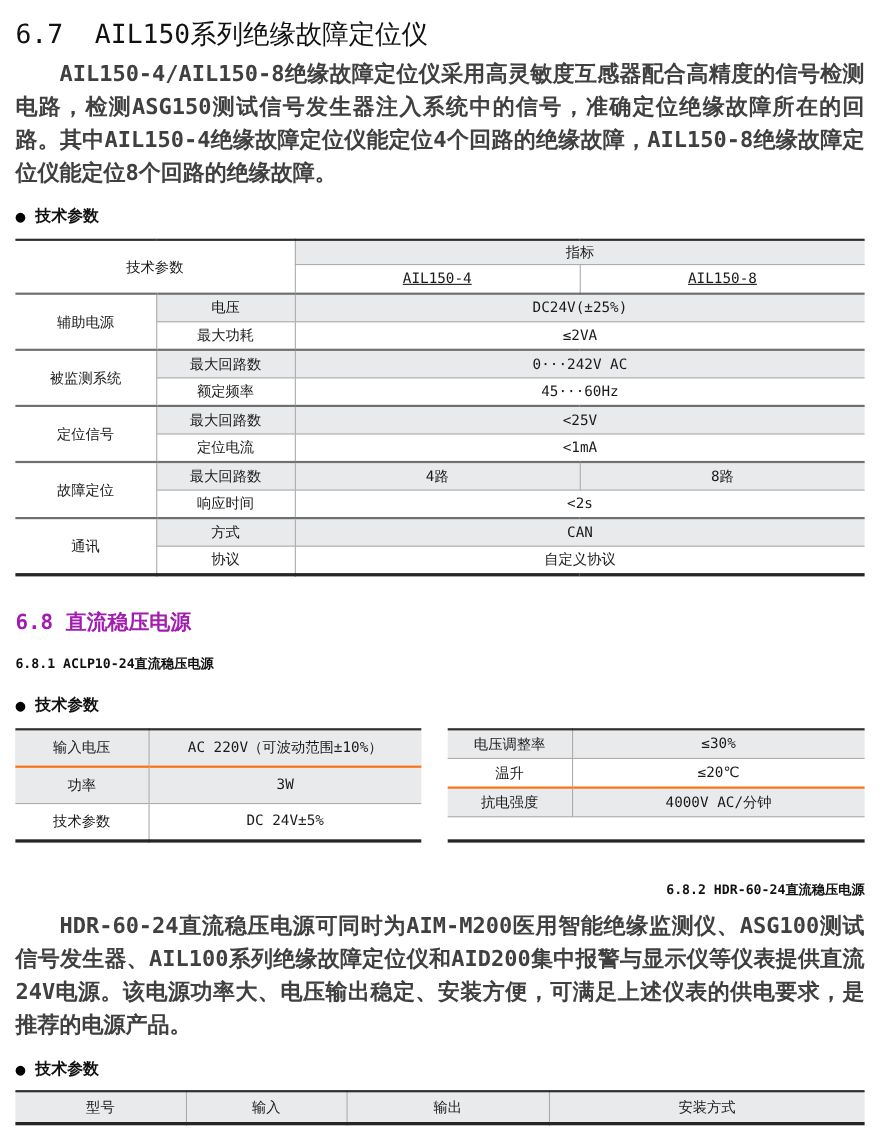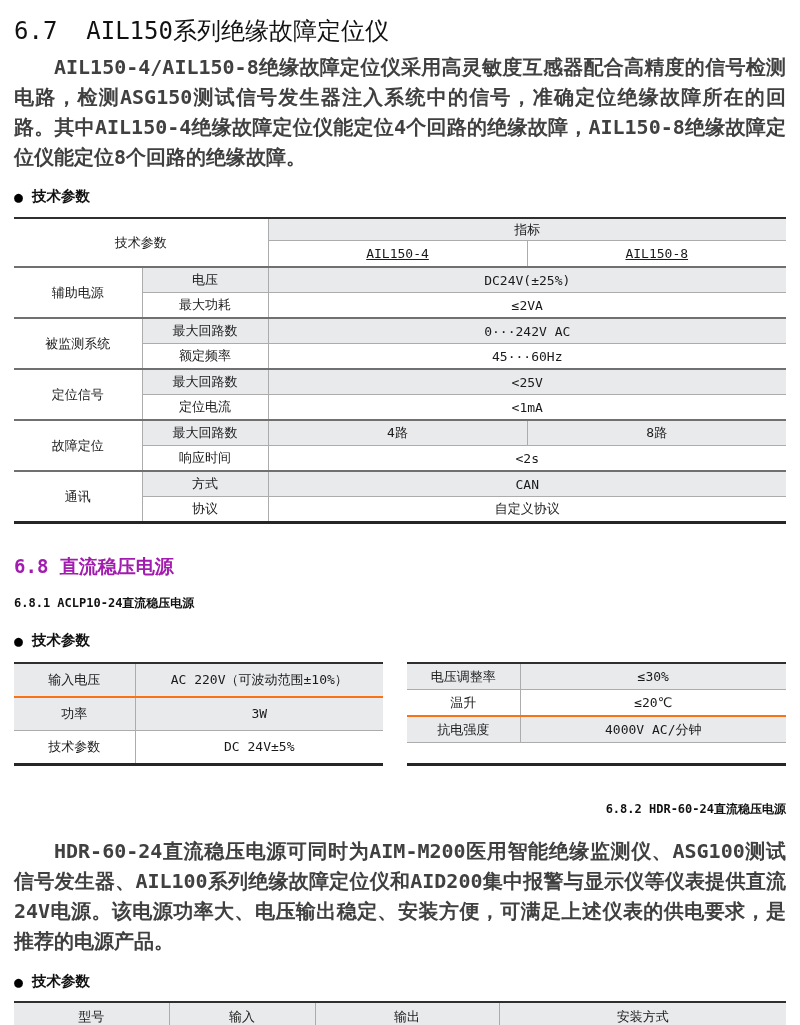--- a/index.html
+++ b/index.html
@@ -199,7 +199,7 @@
   </div>
 
   <div class="h-sub" style="margin-top:32px;text-align:right;">6.8.2 HDR-60-24直流稳压电源</div>
-  <div class="para" style="margin-top:16px;">HDR-60-24直流稳压电源可同时为AIM-M200医用智能绝缘监测仪、ASG100测试信号发生器、AIL100系列绝缘故障定位仪和AID200集中报警与显示仪等仪表提供直流24V电源。该电源功率大、电压输出稳定、安装方便，可满足上述仪表的供电要求，是推荐的电源产品。</div>
+  <div class="para" style="margin-top:6px;">HDR-60-24直流稳压电源可同时为AIM-M200医用智能绝缘监测仪、ASG100测试信号发生器、AIL100系列绝缘故障定位仪和AID200集中报警与显示仪等仪表提供直流24V电源。该电源功率大、电压输出稳定、安装方便，可满足上述仪表的供电要求，是推荐的电源产品。</div>
 
   <div class="bullet-line" style="margin-top:16px;">
     <span class="dot">●</span>

